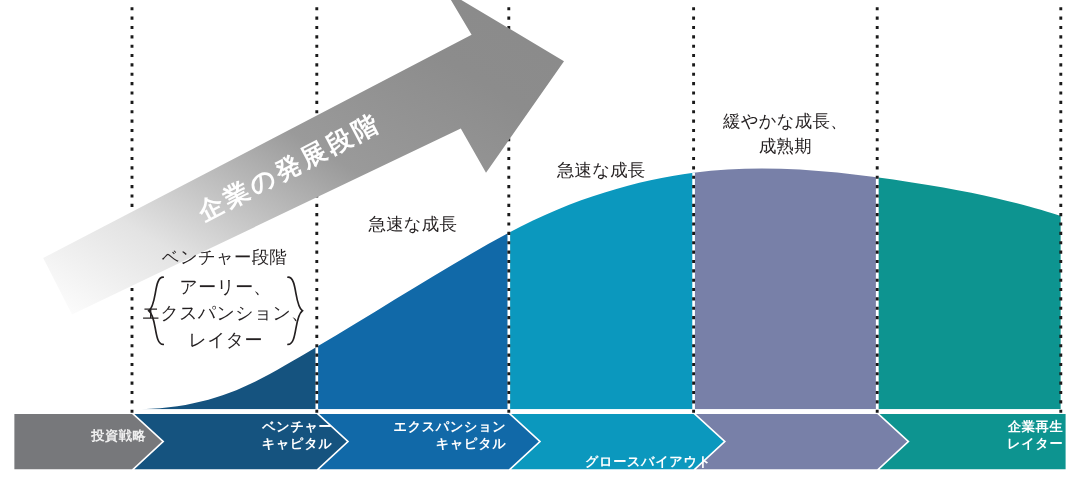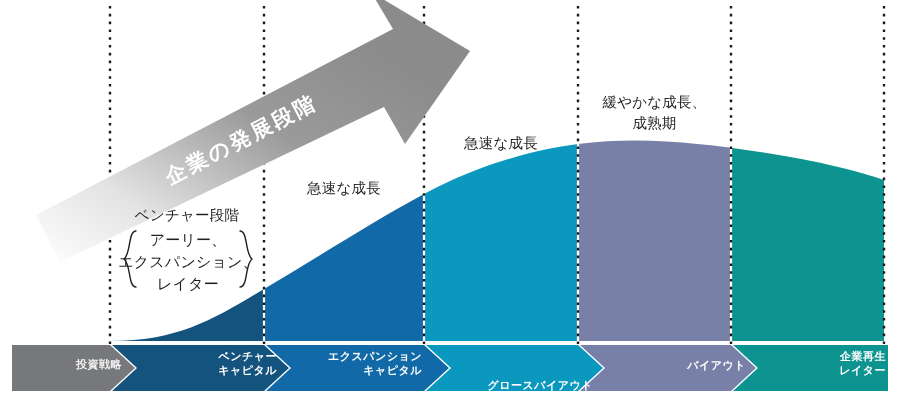--- a/index.html
+++ b/index.html
@@ -141,7 +141,6 @@
   <div class="chev-label" style="left:274px; top:350px; width:148px;">エクスパンション
 キャピタル</div>
   <div class="chev-label" style="left:450px; top:359px; width:143px;margin-top:20px;">グロースバイアウト</div>
-  <div class="chev-label" style="left:604px; top:359px; width:142px;">バイアウト</div>
   <div class="chev-label" style="left:758px; top:350px; width:128px;">企業再生
 レイター</div>
 

